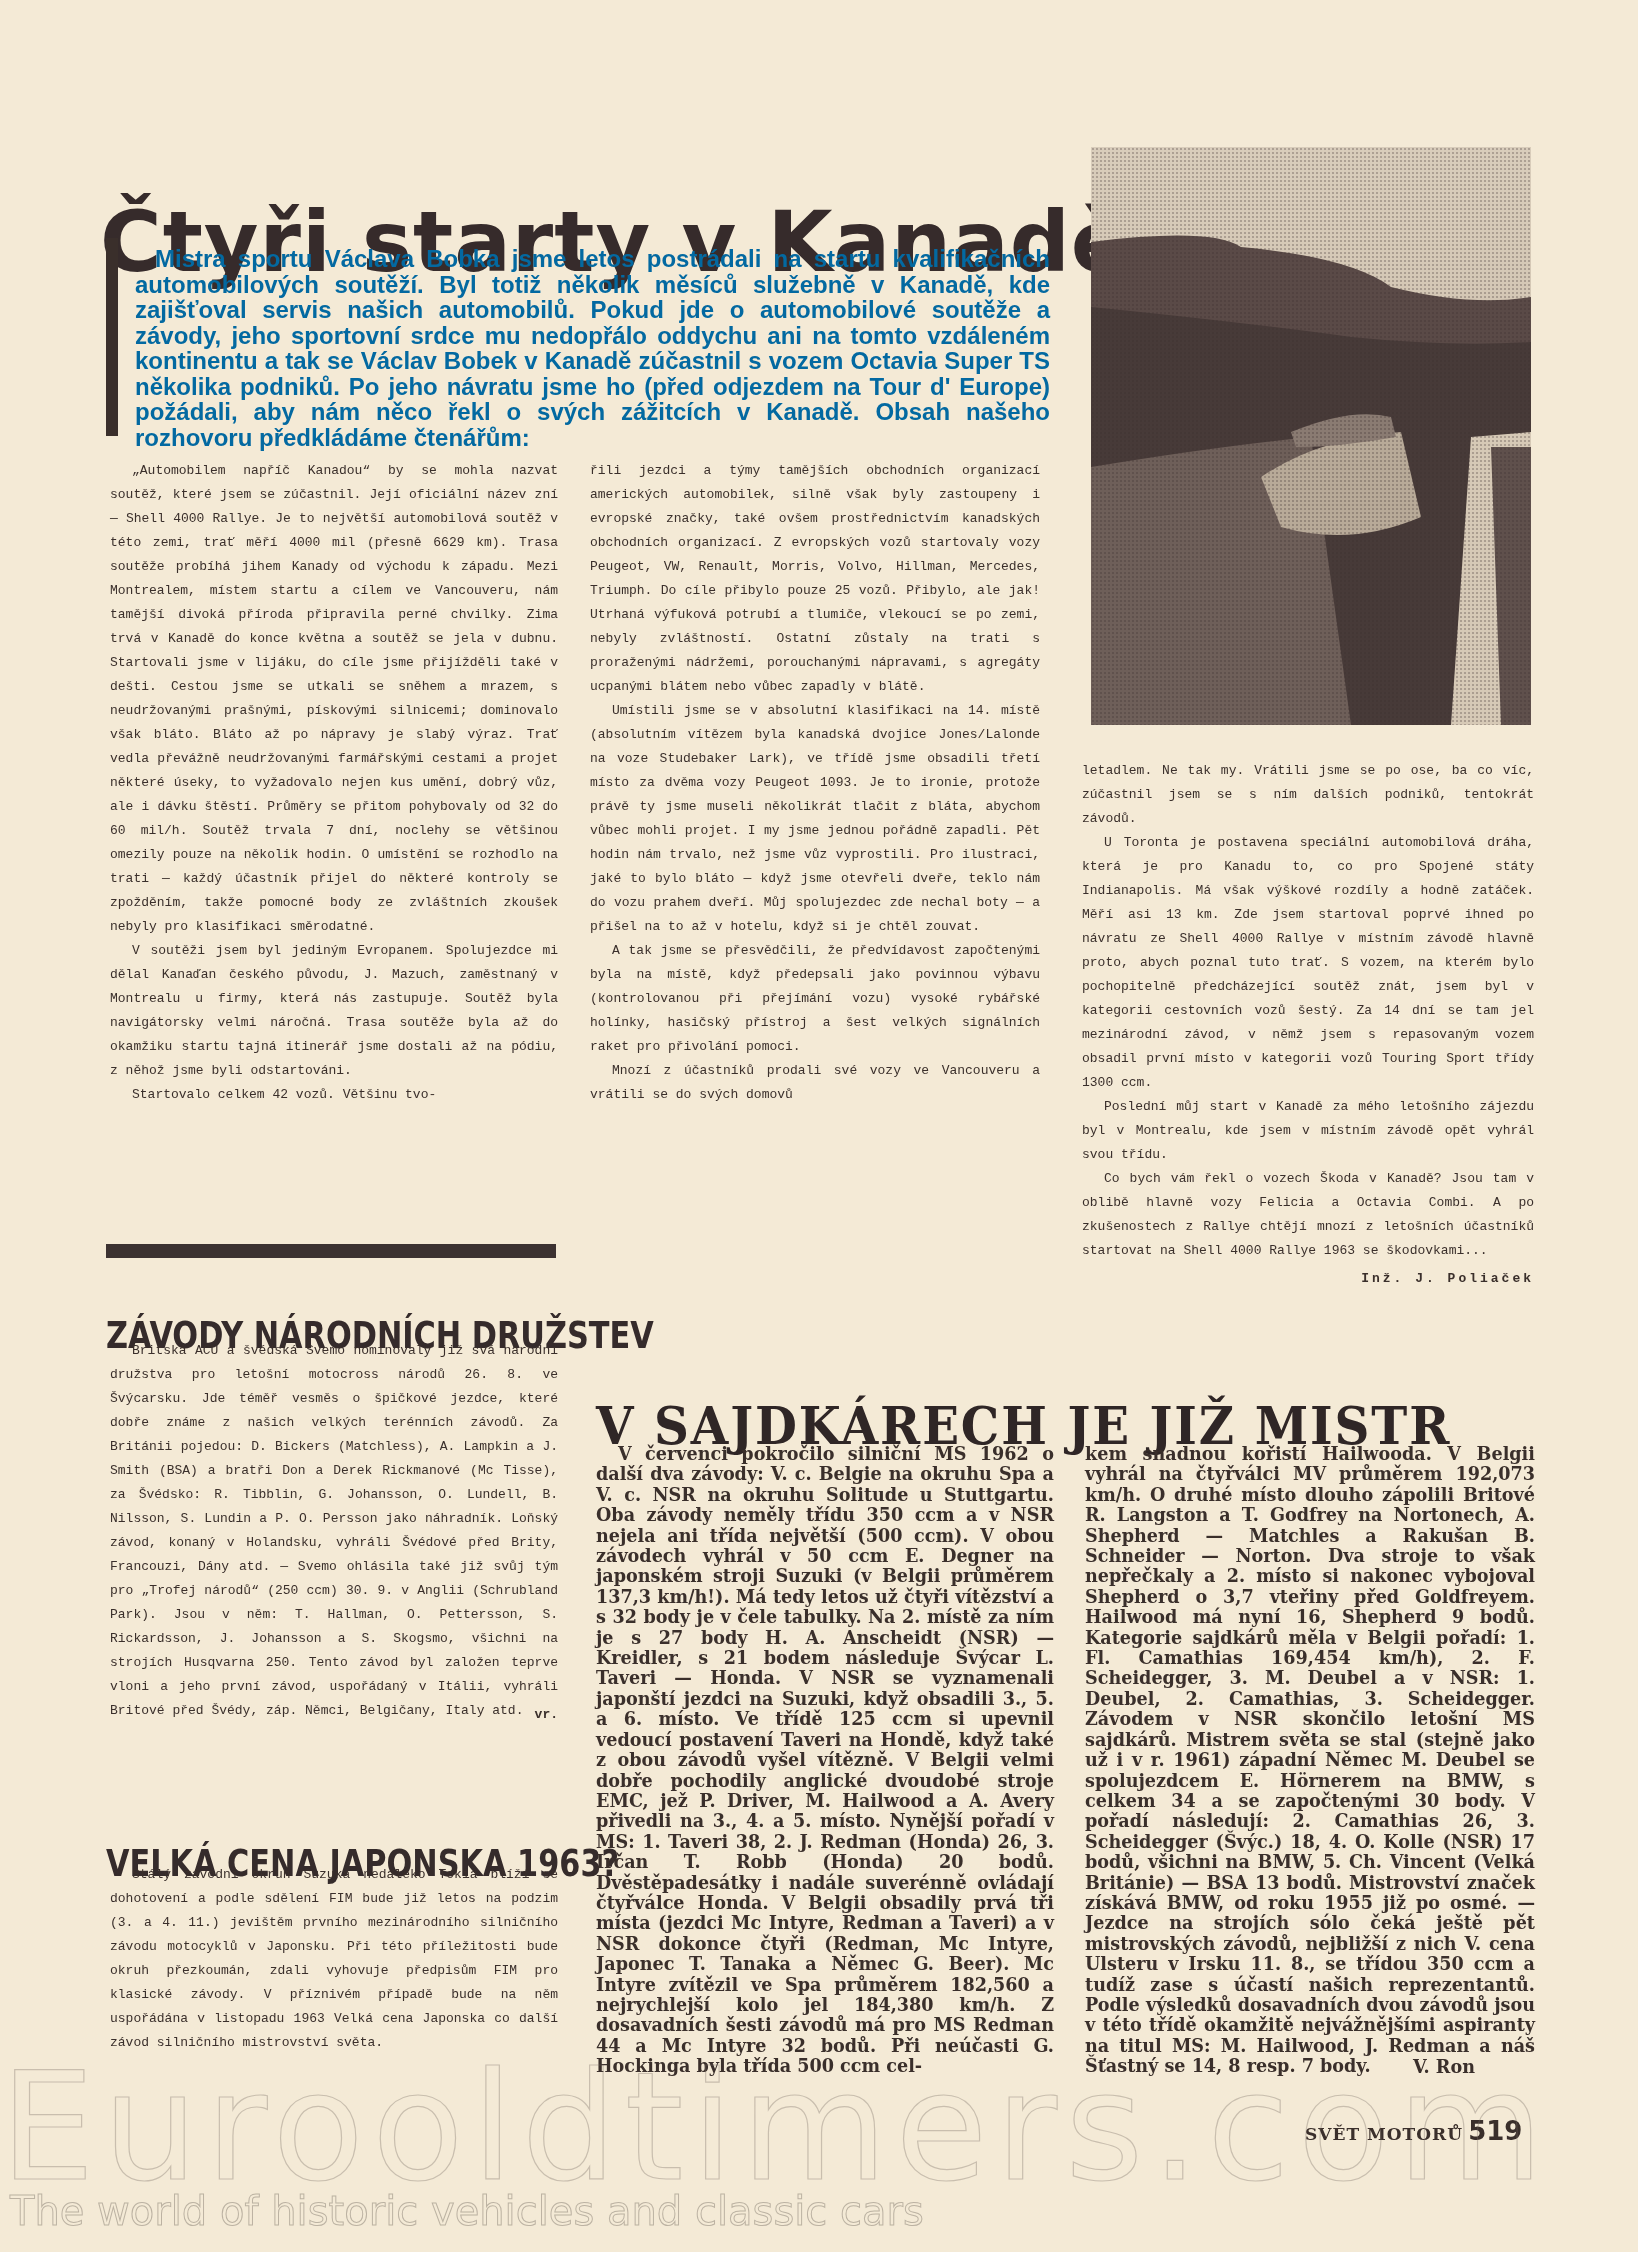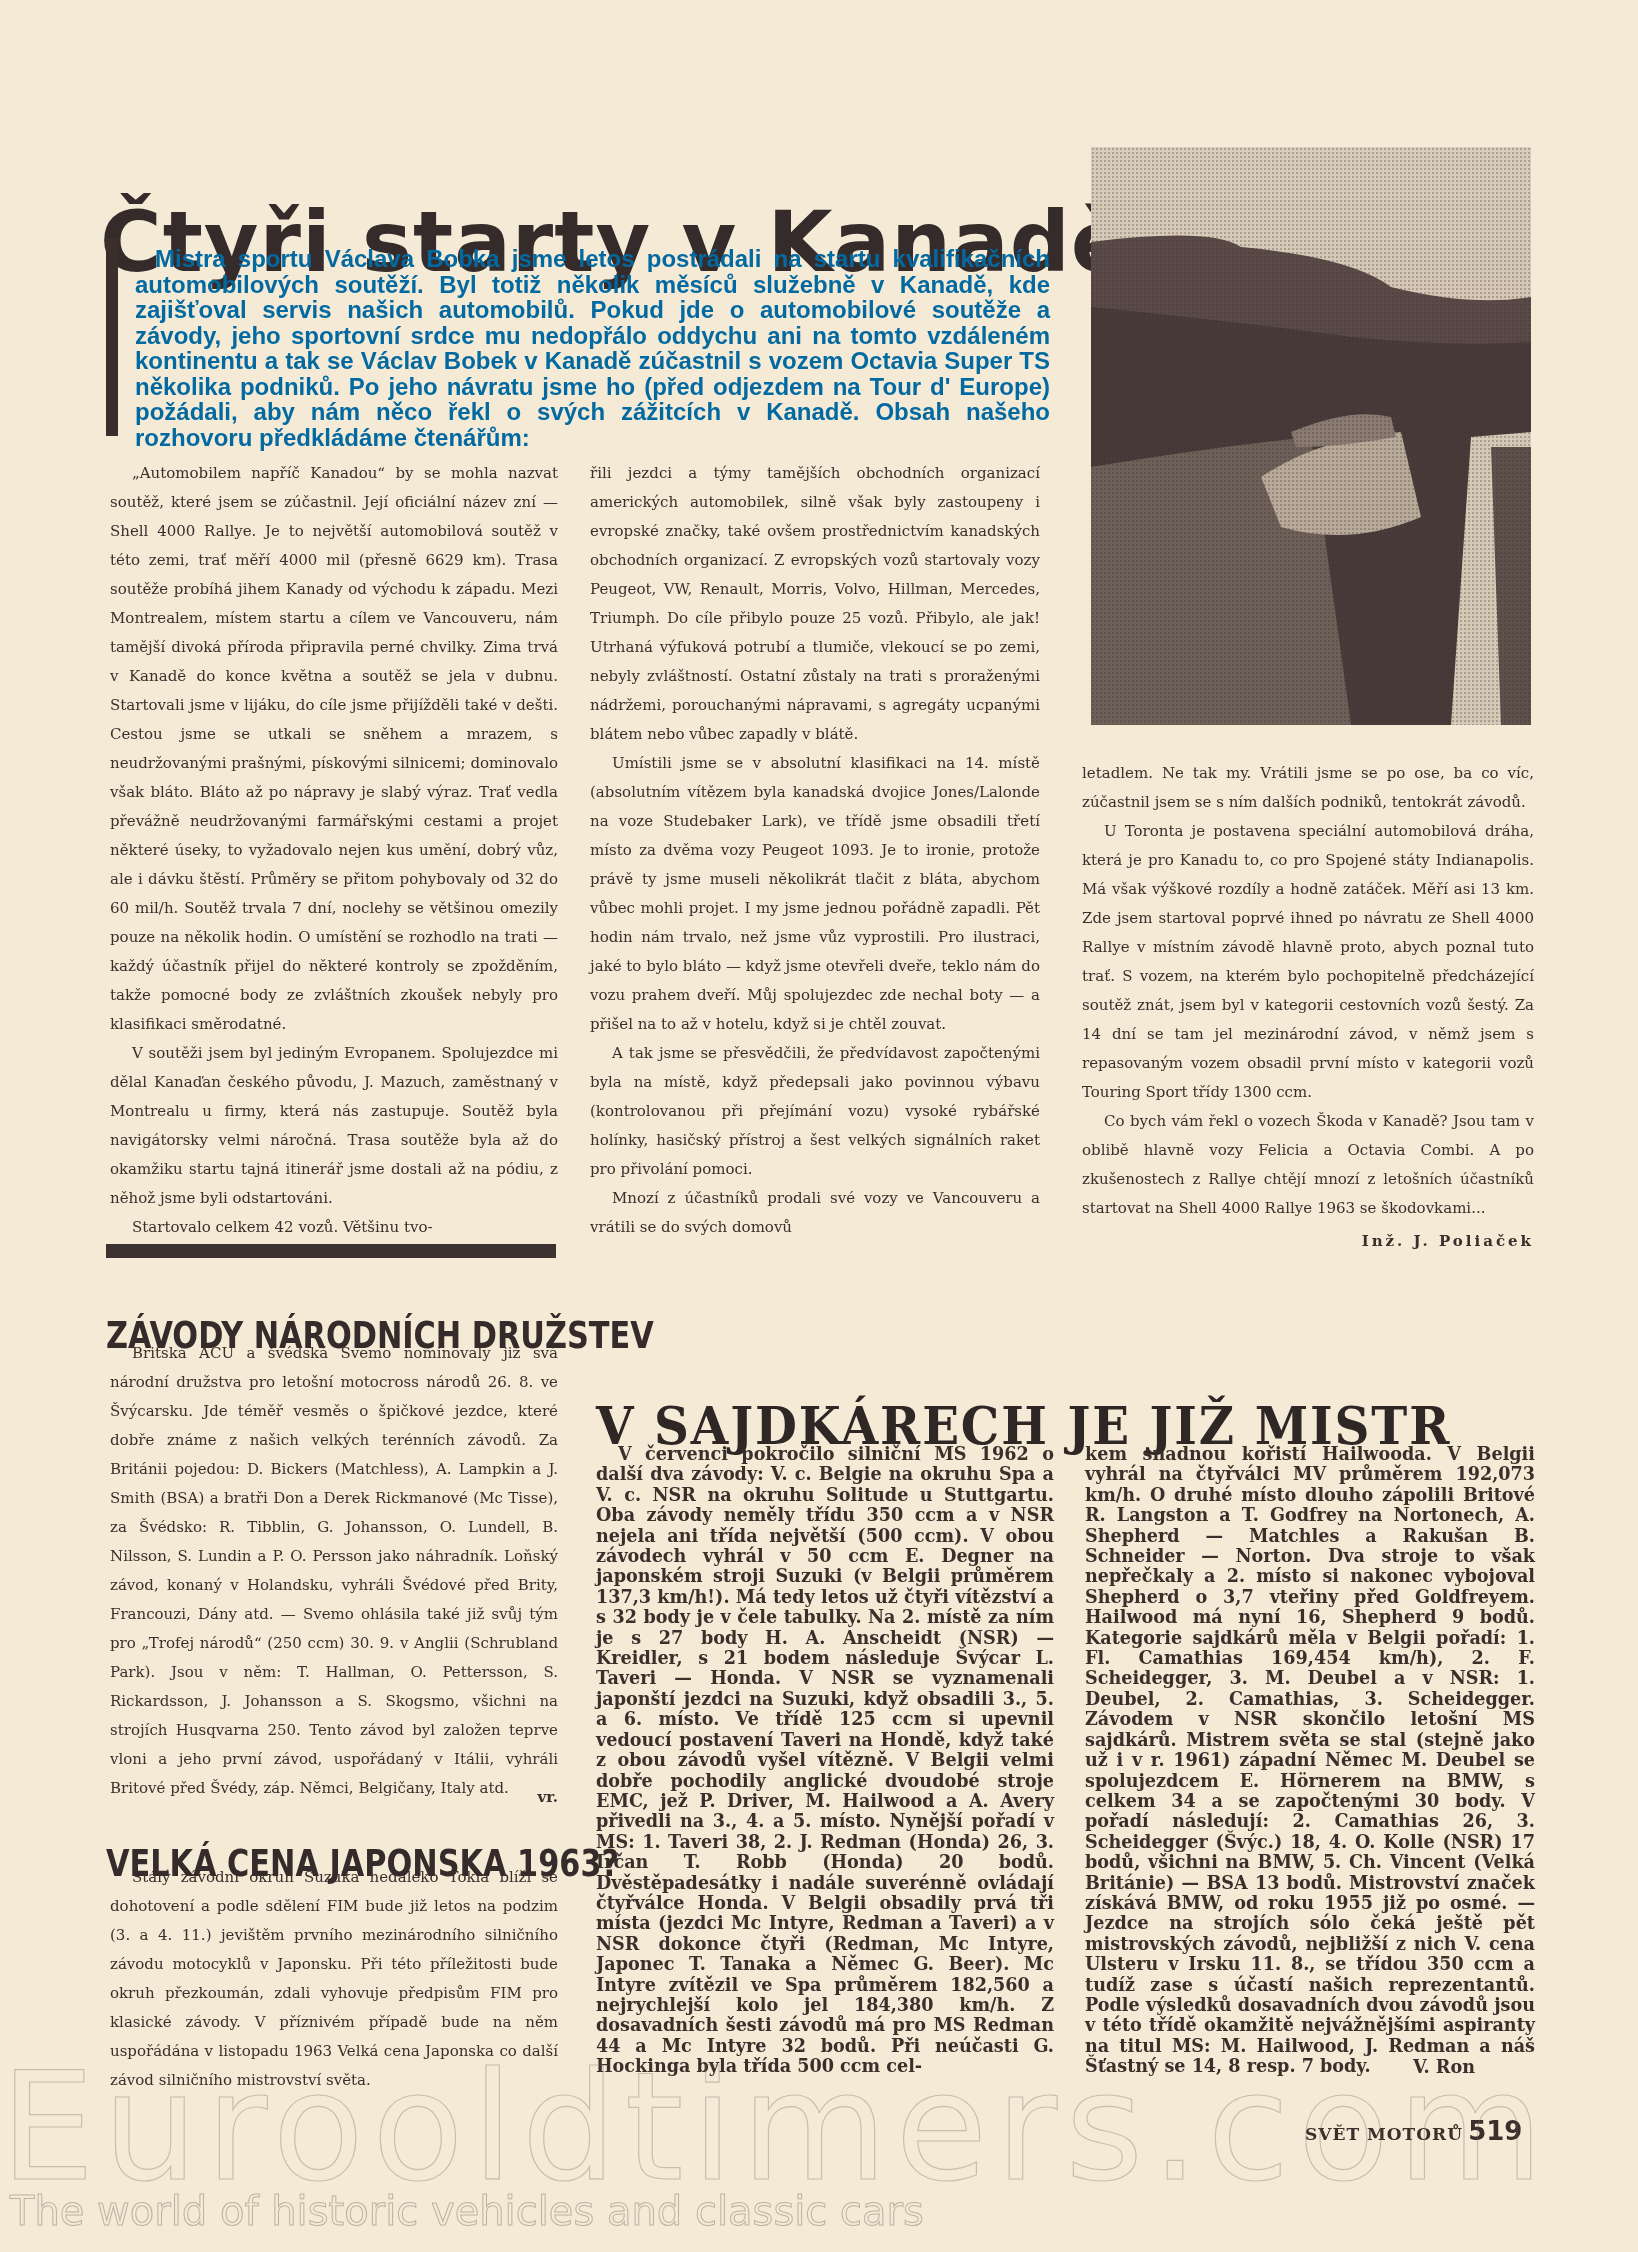--- a/index.html
+++ b/index.html
@@ -12,7 +12,7 @@
   .intro{left:135px;top:246px;width:915px;font-family:"Liberation Sans","DejaVu Sans",sans-serif;
          font-weight:bold;font-size:24px;line-height:25.5px;text-align:justify;color:#0369a1;}
   .intro p{margin:0;text-indent:20px;}
-  .col{font-size:15px;line-height:29px;text-align:justify;hyphens:manual;}
+  .col{font-size:13px;line-height:24px;text-align:justify;hyphens:manual;font-family:Liberation Mono, monospace;}
   .col p{margin:0;text-indent:22px;}
   .col1{left:110px;top:459px;width:448px;}
   .col2{left:590px;top:459px;width:450px;}

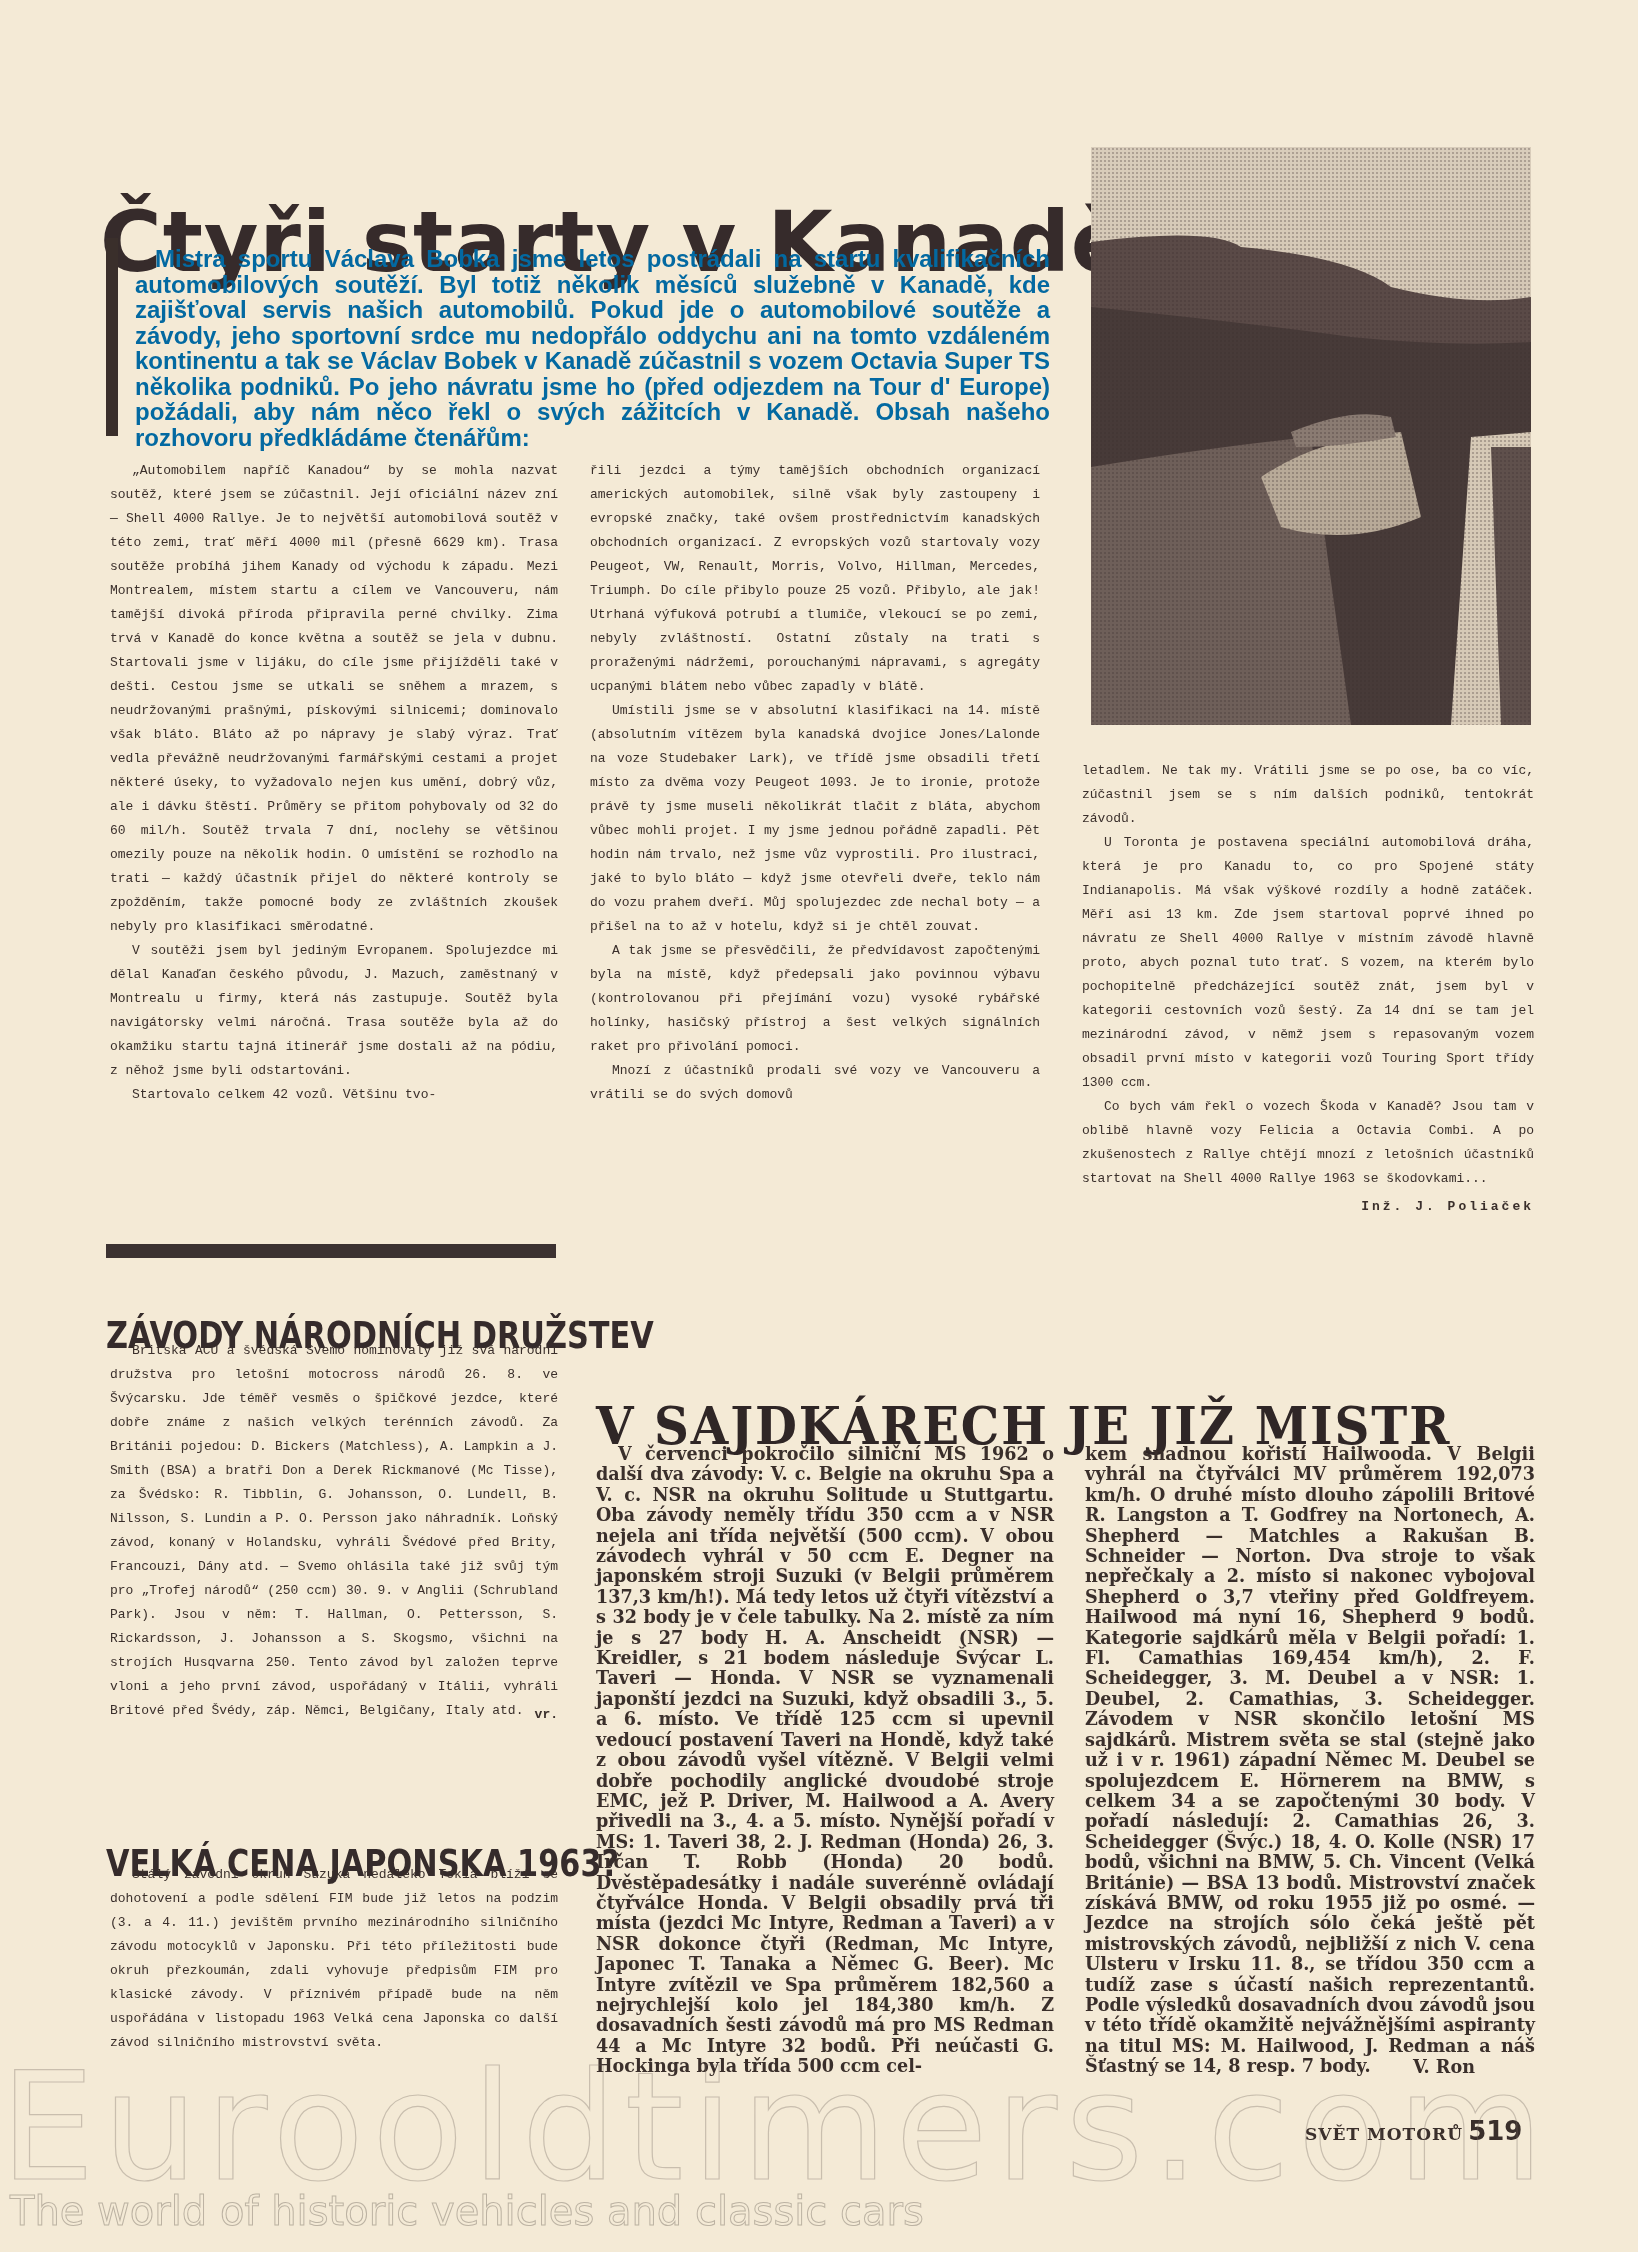--- a/index.html
+++ b/index.html
@@ -90,6 +90,7 @@
 <div class="abs col col3">
   <p class="noindent">letadlem. Ne tak my. Vrátili jsme se po ose, ba co víc, zúčastnil jsem se s ním dalších podniků, tentokrát závodů.</p>
   <p>U Toronta je postavena speciální automobilová dráha, která je pro Kanadu to, co pro Spojené státy Indianapolis. Má však výškové rozdíly a hodně zatáček. Měří asi 13 km. Zde jsem startoval poprvé ihned po návratu ze Shell 4000 Rallye v místním závodě hlavně proto, abych poznal tuto trať. S vozem, na kterém bylo pochopitelně předcházející soutěž znát, jsem byl v kategorii cestovních vozů šestý. Za 14 dní se tam jel mezinárodní závod, v němž jsem s repasovaným vozem obsadil první místo v kategorii vozů Touring Sport třídy 1300 ccm.</p>
+  <p>Poslední můj start v Kanadě za mého letošního zájezdu byl v Montrealu, kde jsem v místním závodě opět vyhrál svou třídu.</p>
   <p>Co bych vám řekl o vozech Škoda v Kanadě? Jsou tam v oblibě hlavně vozy Felicia a Octavia Combi. A po zkušenostech z Rallye chtějí mnozí z letošních účastníků startovat na Shell 4000 Rallye 1963 se škodovkami...</p>
   <p class="sig">Inž. J. Poliaček</p>
 </div>

